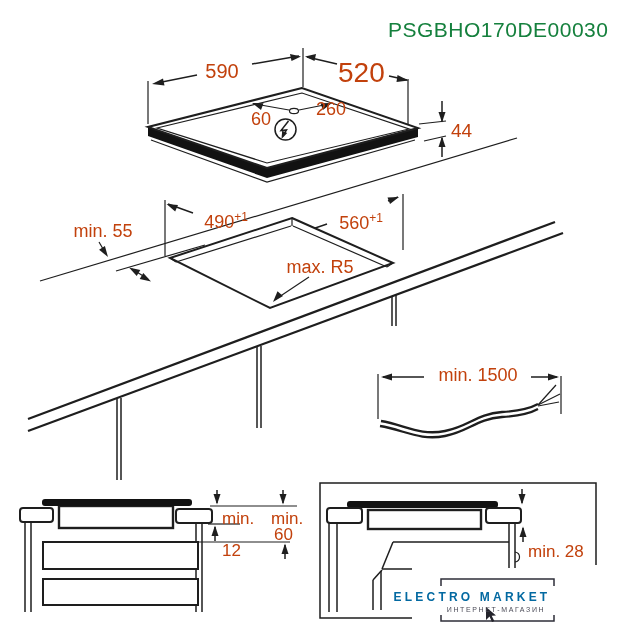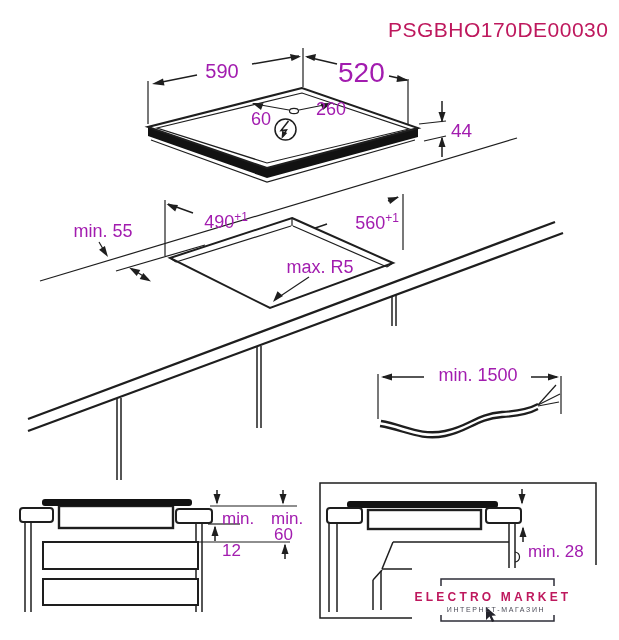--- a/index.html
+++ b/index.html
@@ -17,7 +17,7 @@
   .wm{stroke:#2e2e38;}
   .lbl{position:absolute;color:#a21caf;font-size:18px;line-height:1;text-align:center;white-space:nowrap;}
   .lbl sup{font-size:12px;}
-  #title{position:absolute;left:388px;top:18px;width:222px;font-size:21px;color:#be185d;text-align:left;letter-spacing:0.5px;}
+  #title{position:absolute;left:388px;top:18px;width:222px;font-size:21px;color:#15803d;text-align:left;letter-spacing:0.5px;}
   .small{font-size:17px;text-align:left;}
   #wm-name{position:absolute;left:413px;top:590px;width:160px;text-align:center;
            font-size:12px;font-weight:bold;letter-spacing:3.2px;color:#be185d;}

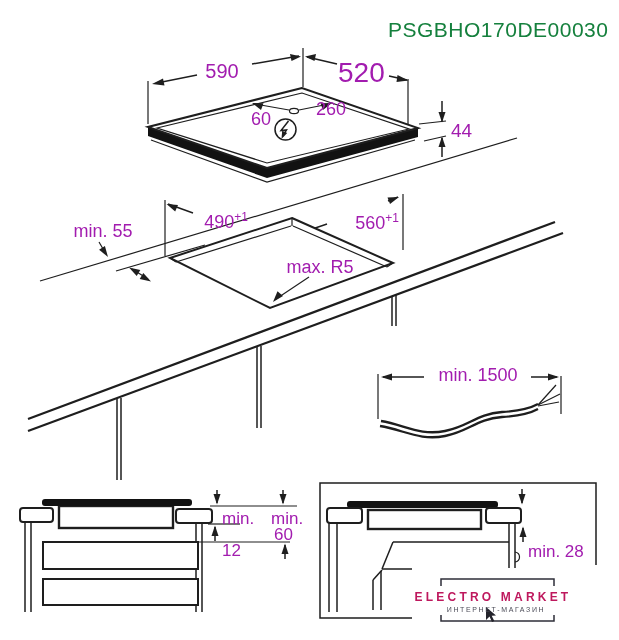--- a/index.html
+++ b/index.html
@@ -15,7 +15,7 @@
   .ah{fill:#1e1e1e;stroke:none;}
   .blk{fill:#121212;stroke:none;}
   .wm{stroke:#2e2e38;}
-  .lbl{position:absolute;color:#a21caf;font-size:18px;line-height:1;text-align:center;white-space:nowrap;}
+  .lbl{position:absolute;color:#c2410c;font-size:18px;line-height:1;text-align:center;white-space:nowrap;}
   .lbl sup{font-size:12px;}
   #title{position:absolute;left:388px;top:18px;width:222px;font-size:21px;color:#15803d;text-align:left;letter-spacing:0.5px;}
   .small{font-size:17px;text-align:left;}

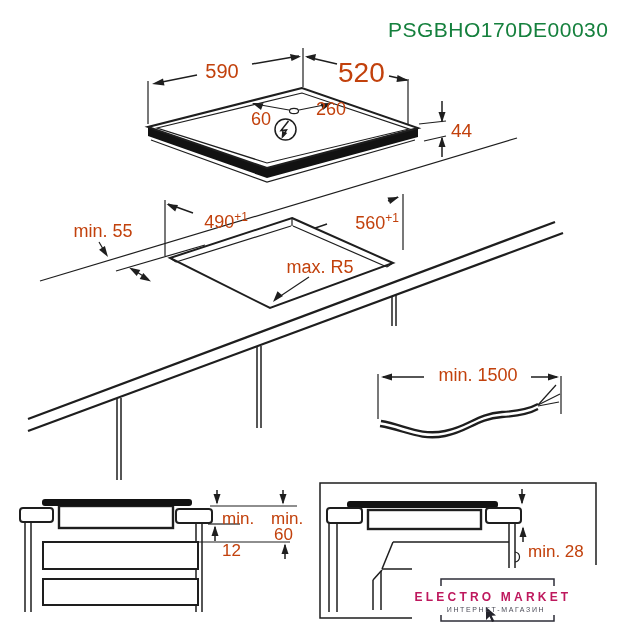--- a/index.html
+++ b/index.html
@@ -198,7 +198,7 @@
 
   <div class="lbl" style="left:67px;top:222px;width:72px;">min. 55</div>
   <div class="lbl" style="left:198px;top:211px;width:56px;"><span>490</span><sup>+1</sup></div>
-  <div class="lbl" style="left:333px;top:212px;width:56px;margin-left:16px;"><span>560</span><sup>+1</sup></div>
+  <div class="lbl" style="left:333px;top:212px;width:56px;"><span>560</span><sup>+1</sup></div>
   <div class="lbl" style="left:280px;top:258px;width:80px;">max. R5</div>
 
   <div class="lbl" style="left:428px;top:366px;width:100px;">min. 1500</div>

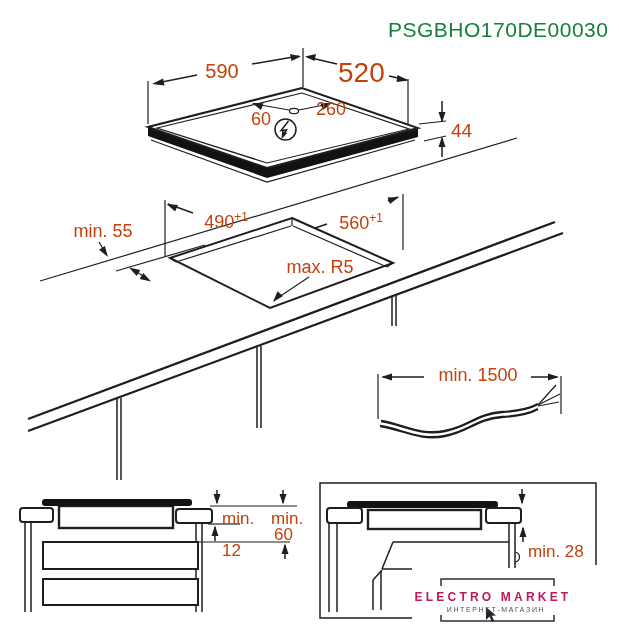--- a/index.html
+++ b/index.html
@@ -19,8 +19,8 @@
   .lbl sup{font-size:12px;}
   #title{position:absolute;left:388px;top:18px;width:222px;font-size:21px;color:#15803d;text-align:left;letter-spacing:0.5px;}
   .small{font-size:17px;text-align:left;}
-  #wm-name{position:absolute;left:413px;top:590px;width:160px;text-align:center;
-           font-size:12px;font-weight:bold;letter-spacing:3.2px;color:#be185d;}
+  #wm-name{position:absolute;left:392px;top:590px;width:160px;text-align:center;
+           font-size:12px;font-weight:bold;letter-spacing:3.2px;color:#0369a1;}
   #wm-sub{position:absolute;left:416px;top:606px;width:160px;text-align:center;
           font-size:7px;letter-spacing:1.6px;color:#4c4c58;}
 </style>

